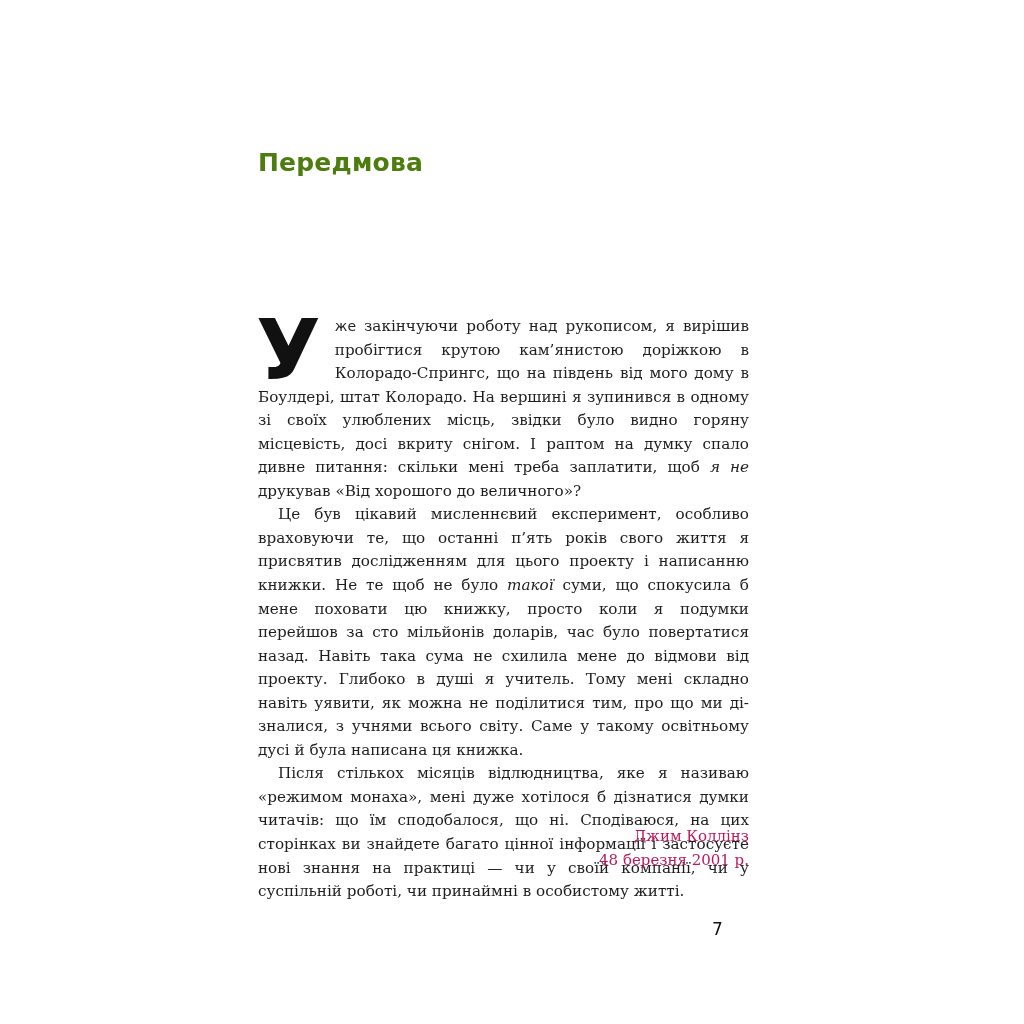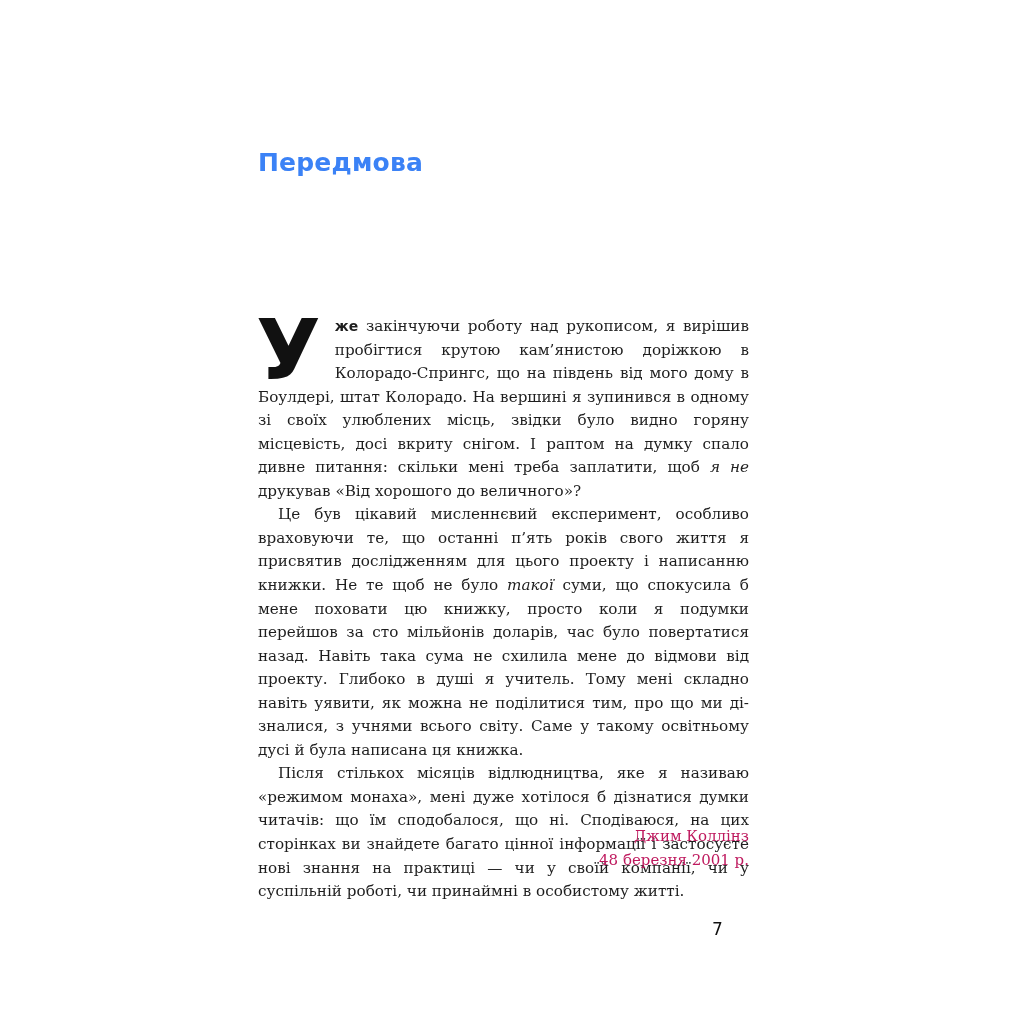--- a/index.html
+++ b/index.html
@@ -23,7 +23,7 @@
     font-weight: bold;
     font-size: 25px;
     letter-spacing: 0.2px;
-    color: #3b82f6;
+    color: #4d7c0f;
   }
   .body-text {
     position: absolute;

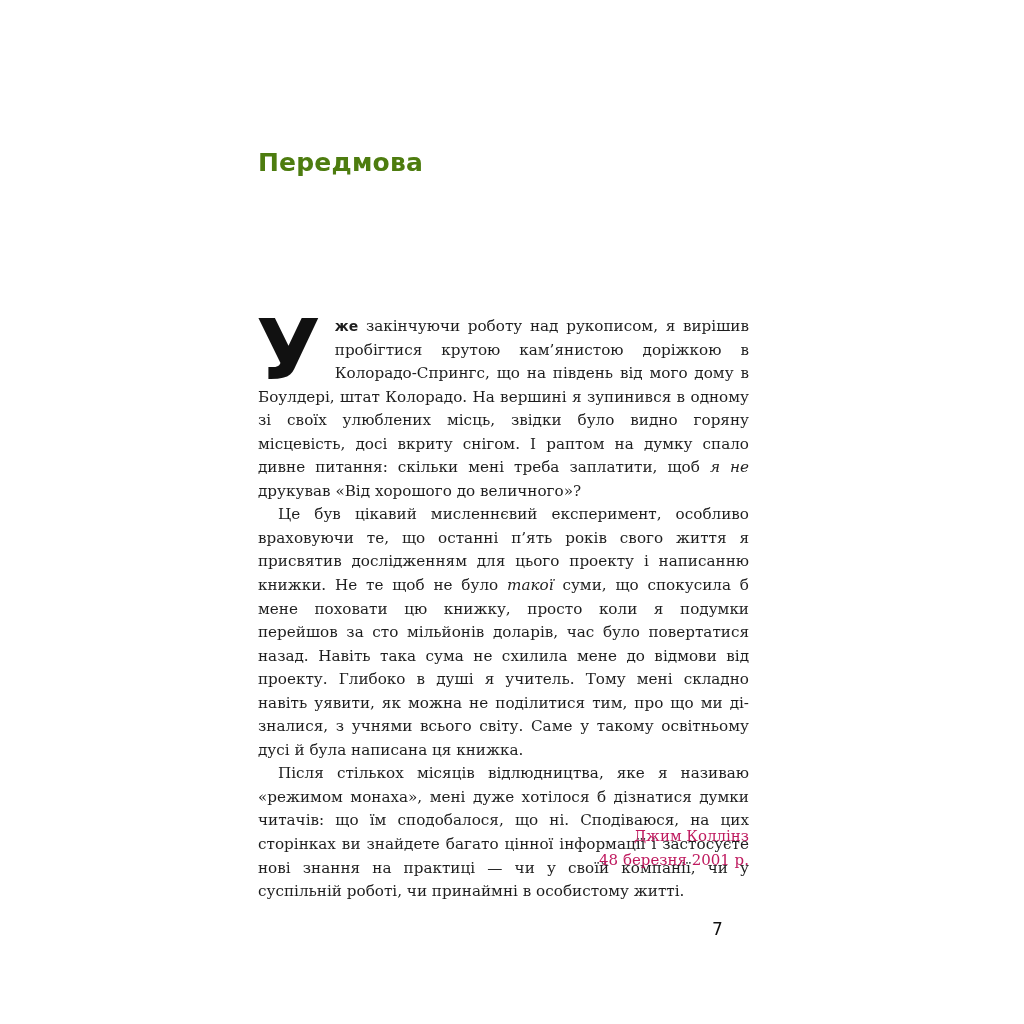--- a/index.html
+++ b/index.html
@@ -55,7 +55,7 @@
   }
   .lead-bold {
     font-family: "DejaVu Sans", sans-serif;
-    font-weight: bold;
+    font-weight: normal;
     font-size: 14px;
   }
   em {

